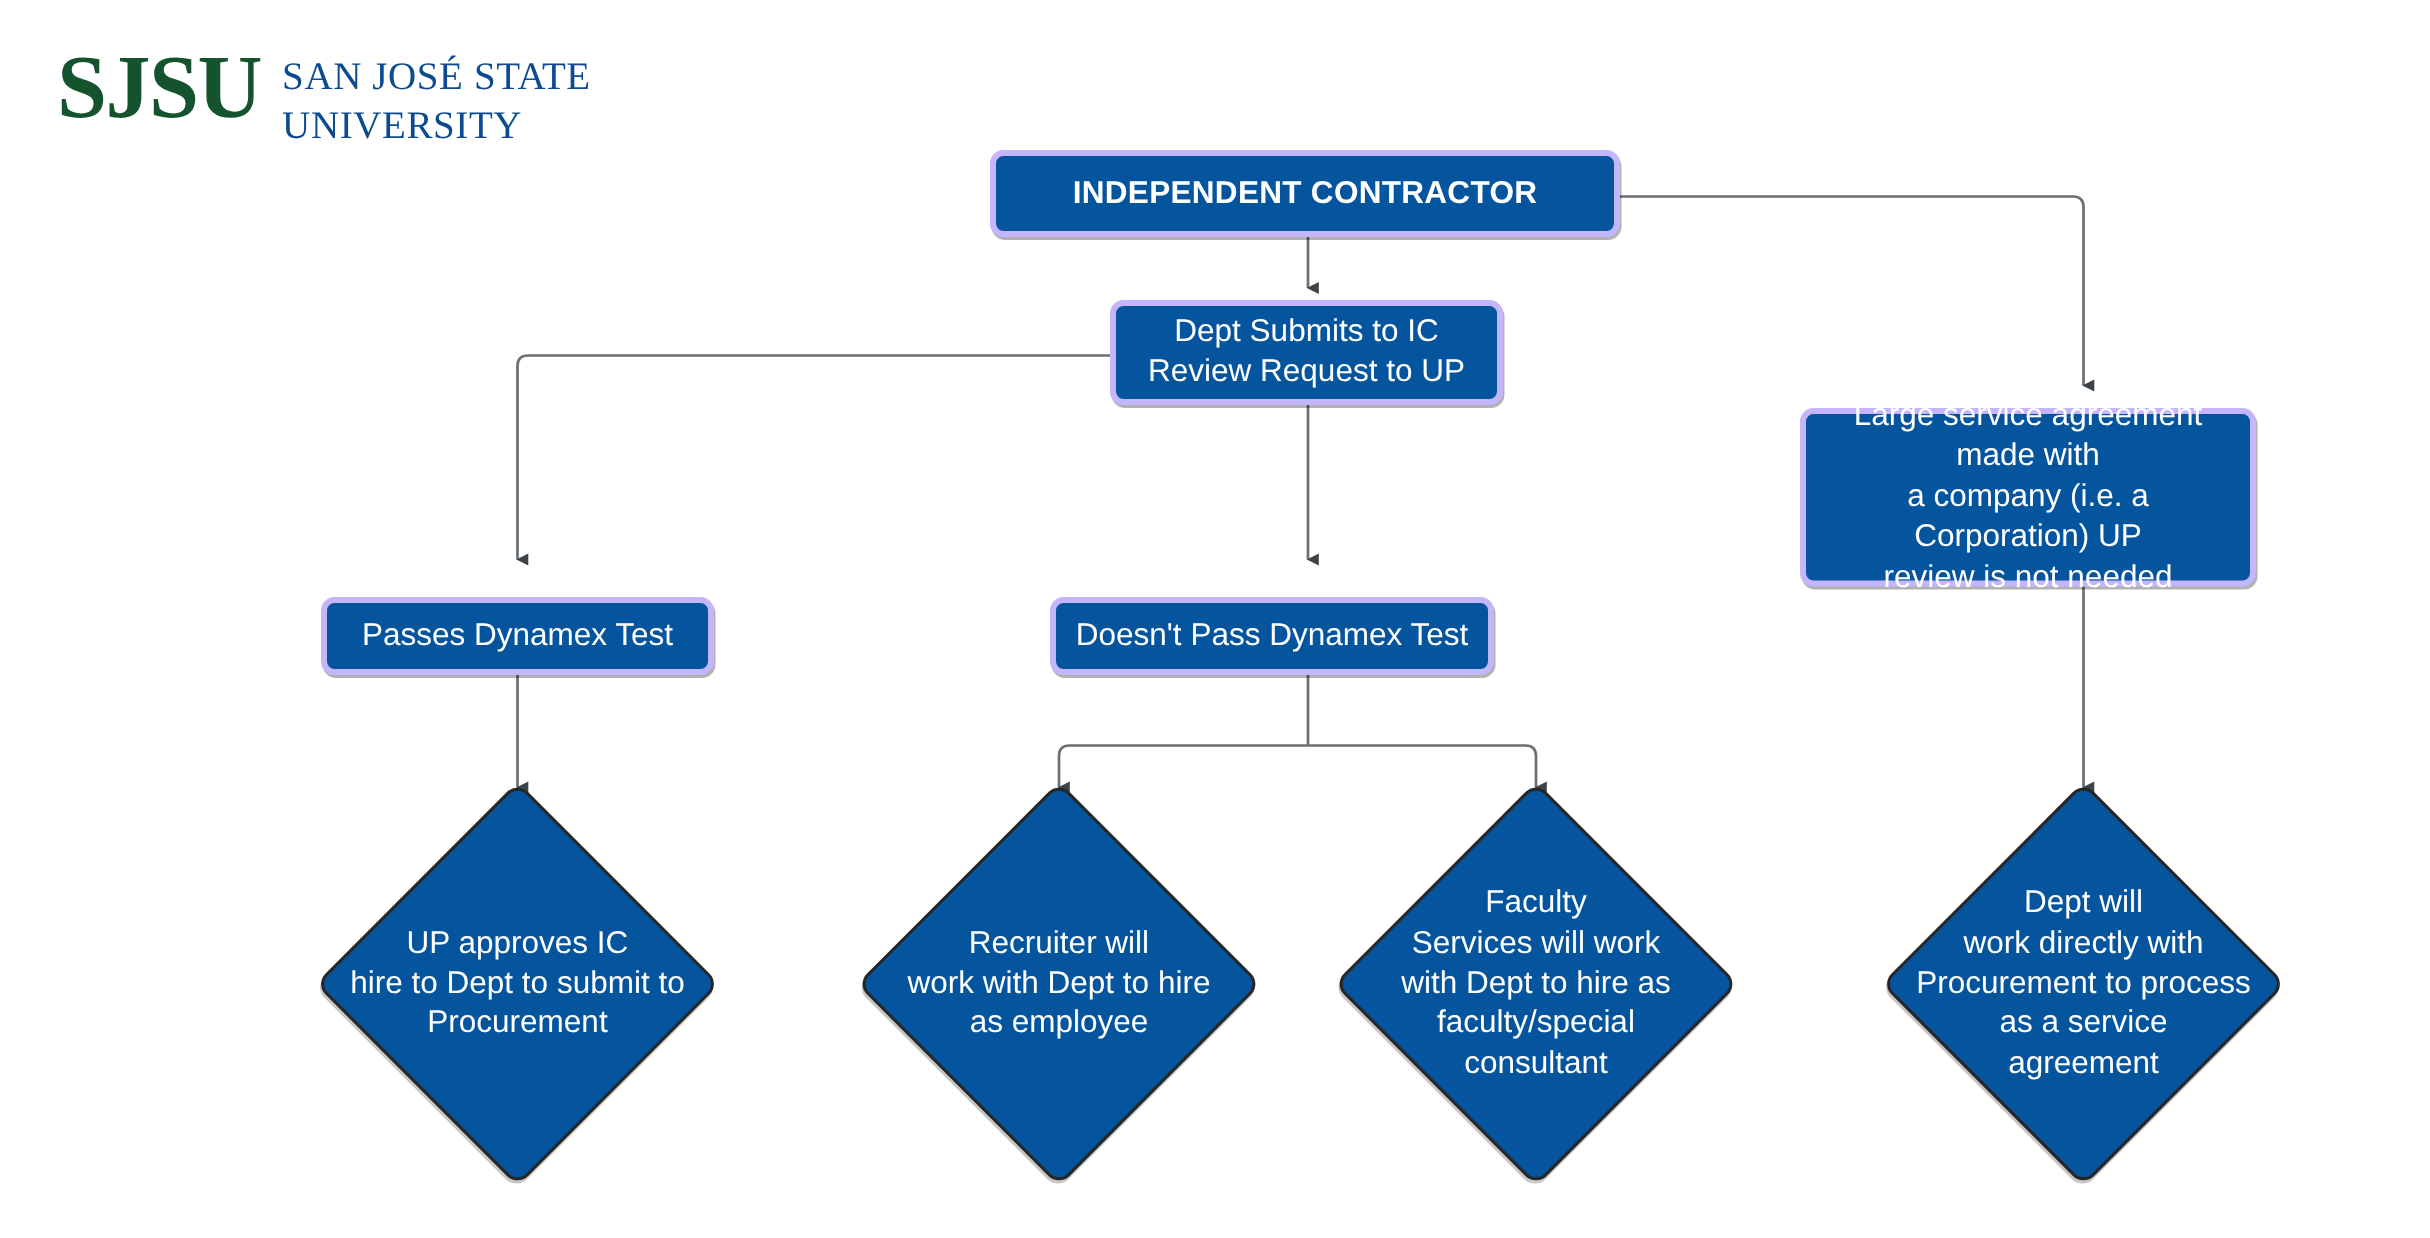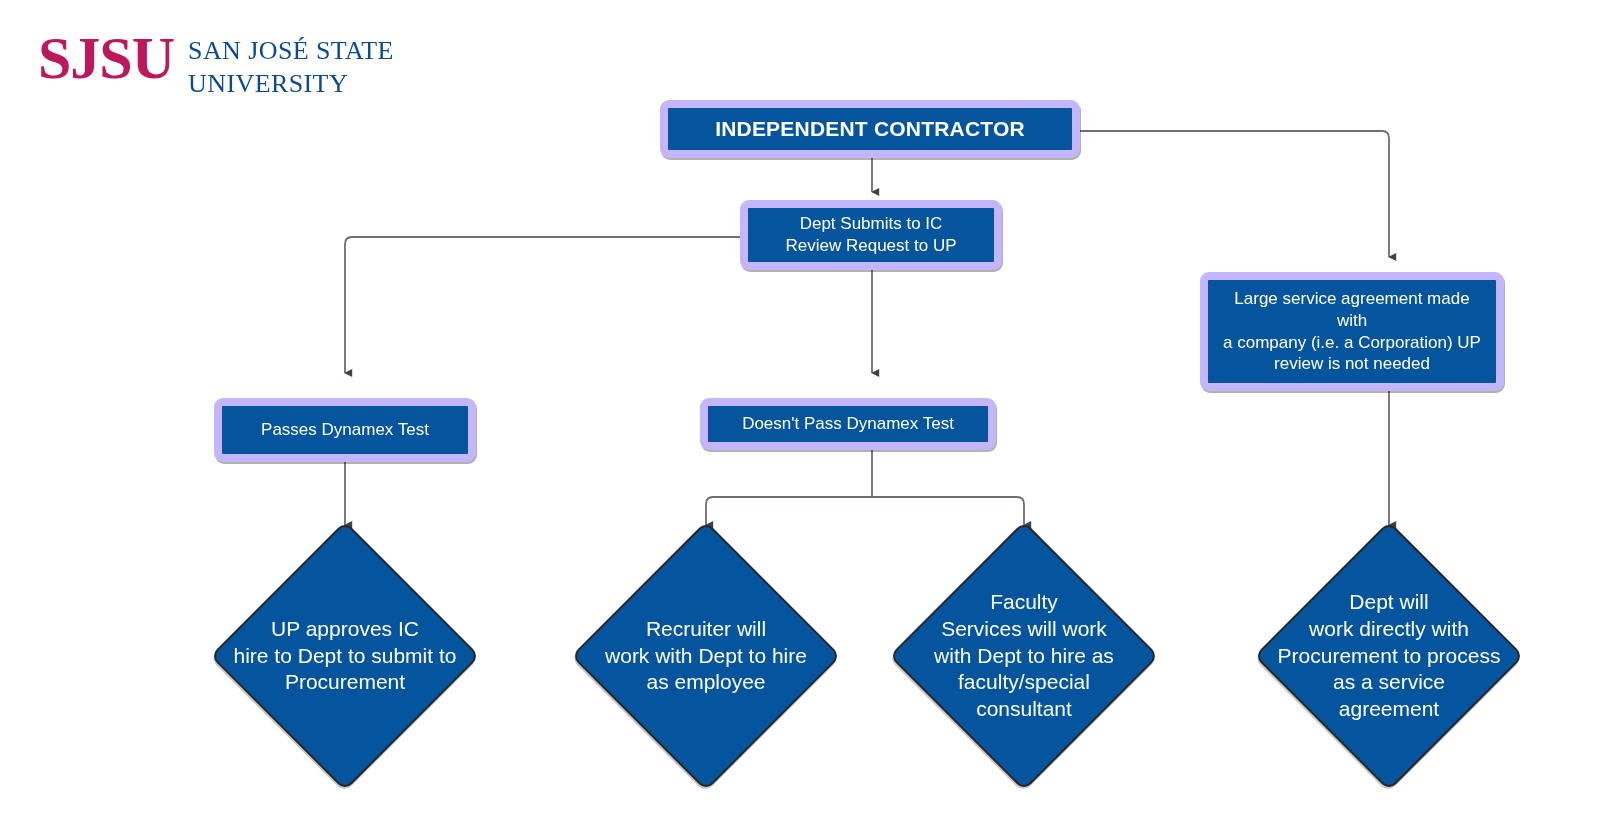--- a/index.html
+++ b/index.html
@@ -33,7 +33,7 @@
     font-size: 60px;
     line-height: 1;
     font-weight: 700;
-    color: #be185d;
+    color: #14532d;
     letter-spacing: -1px;
   }
   #logo .sjsu-words {

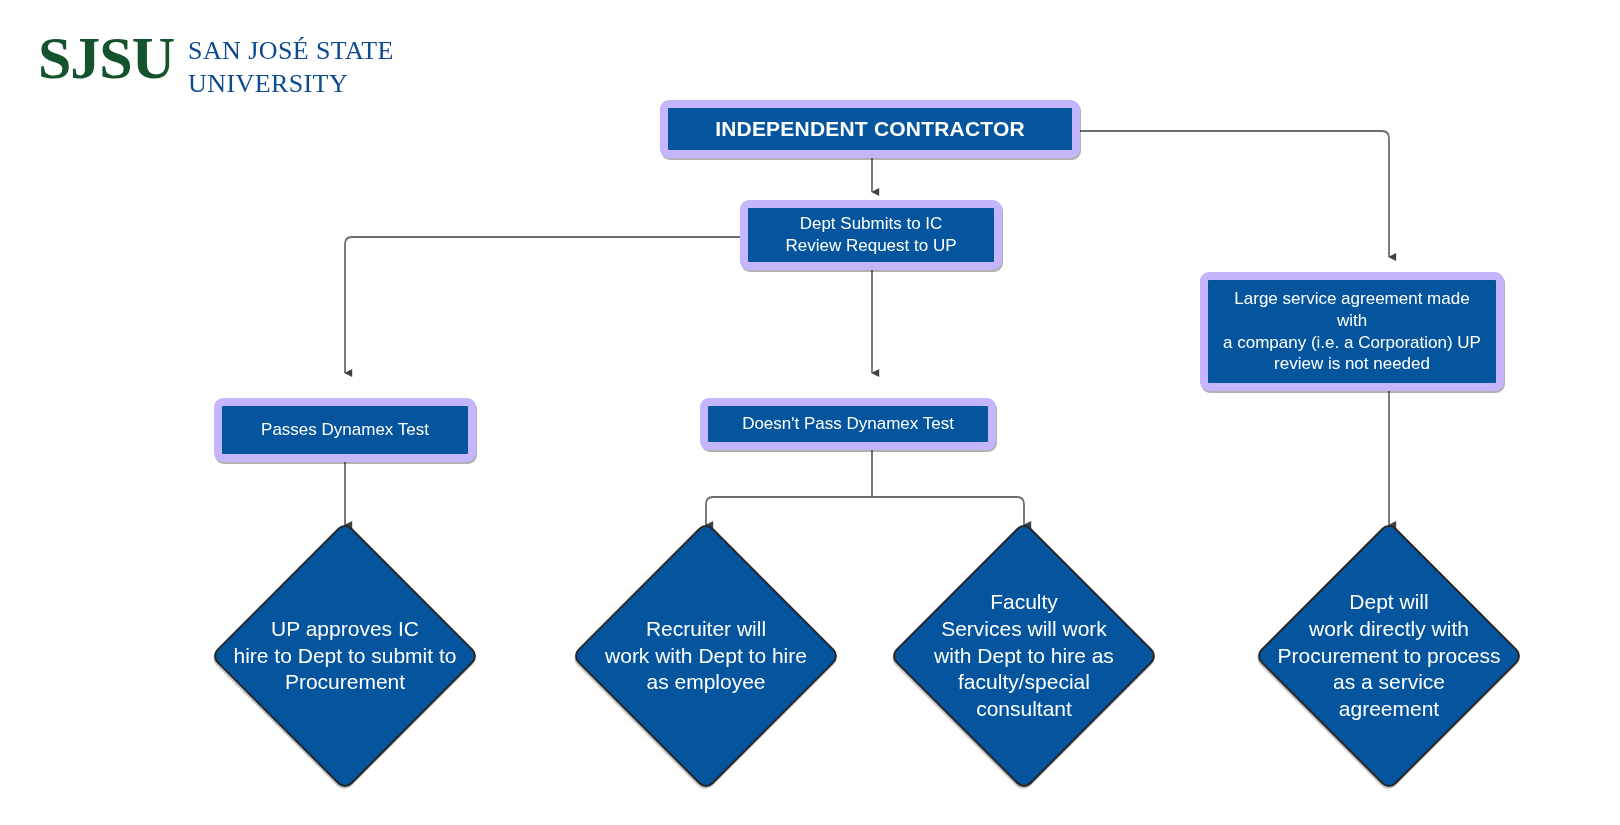--- a/index.html
+++ b/index.html
@@ -69,7 +69,7 @@
   }
   .node.box {
     background: #05559E;
-    border: 8px solid #c4b5fd;
+    border: 4px solid #c4b5fd;
     border-radius: 9px;
     box-shadow: 1px 2px 0 rgba(0,0,0,0.30);
   }

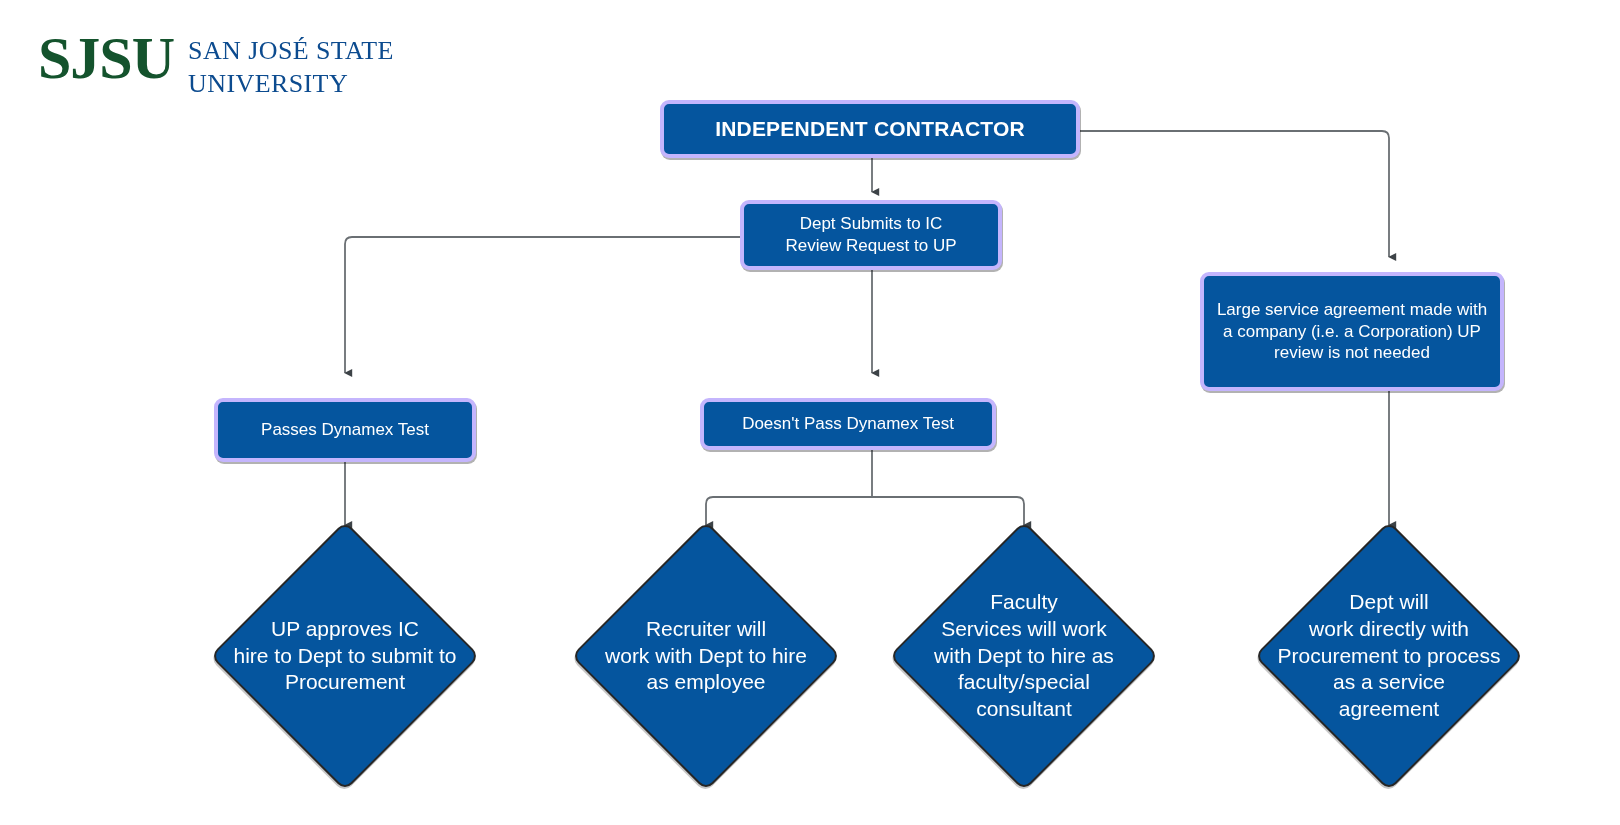--- a/index.html
+++ b/index.html
@@ -75,7 +75,7 @@
   }
   .node.box .label {
     padding: 0 10px;
-    font-size: 17px;
+    font-size: 21px;
     line-height: 1.28;
     white-space: pre-line;
   }

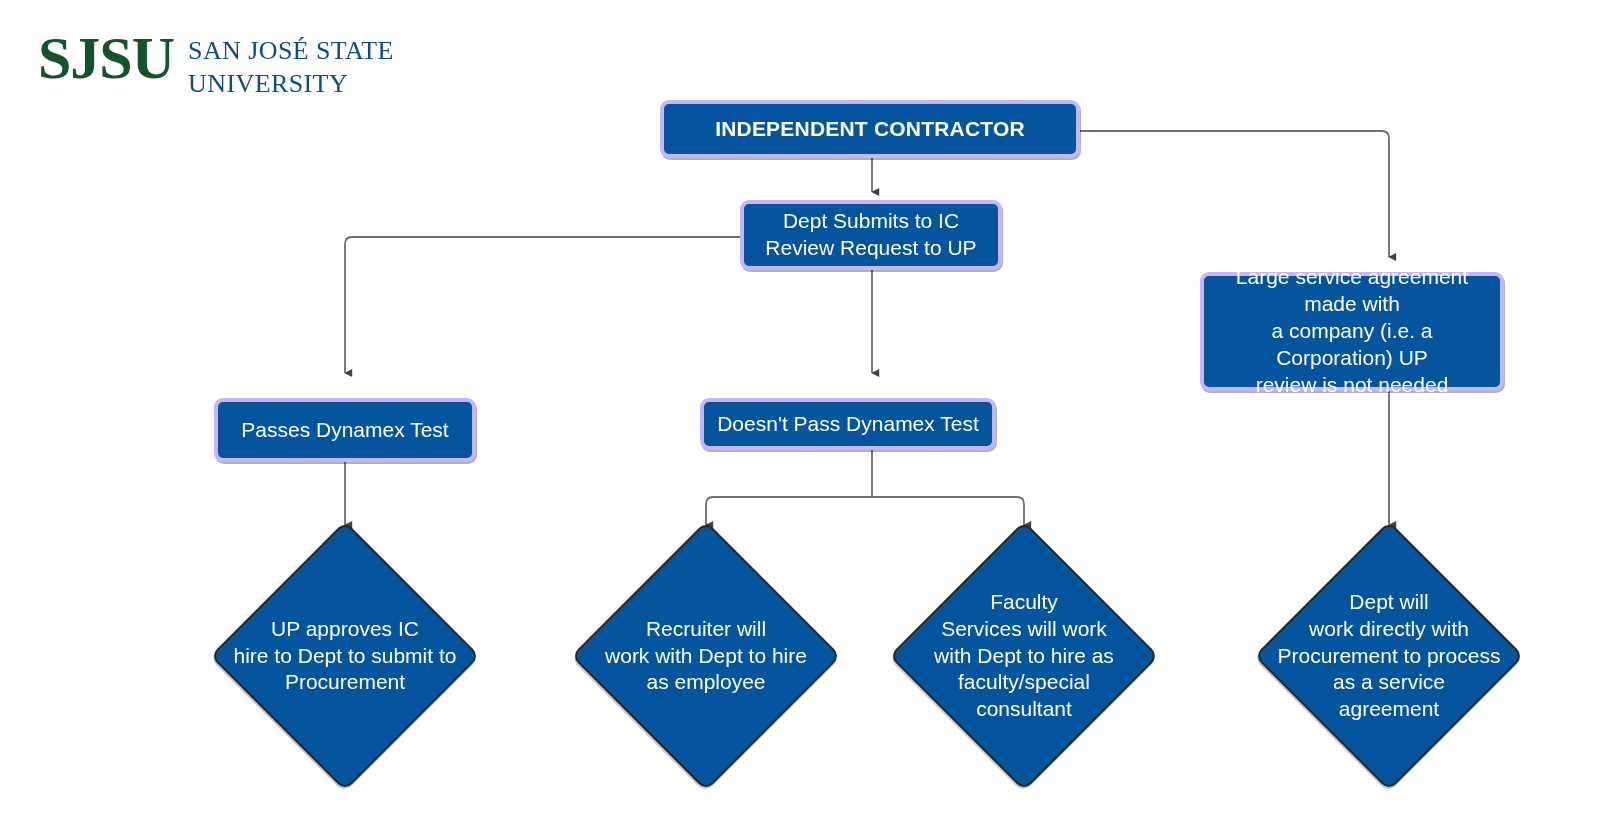--- a/index.html
+++ b/index.html
@@ -163,7 +163,7 @@
 review is not needed</div>
   </div>
 
-  <div class="node box" style="left:214px; top:398px; width:262px; height:64px;">
+  <div class="node box" style="left:214px; top:398px; width:262px; height:52px;">
     <div class="label">Passes Dynamex Test</div>
   </div>
 

